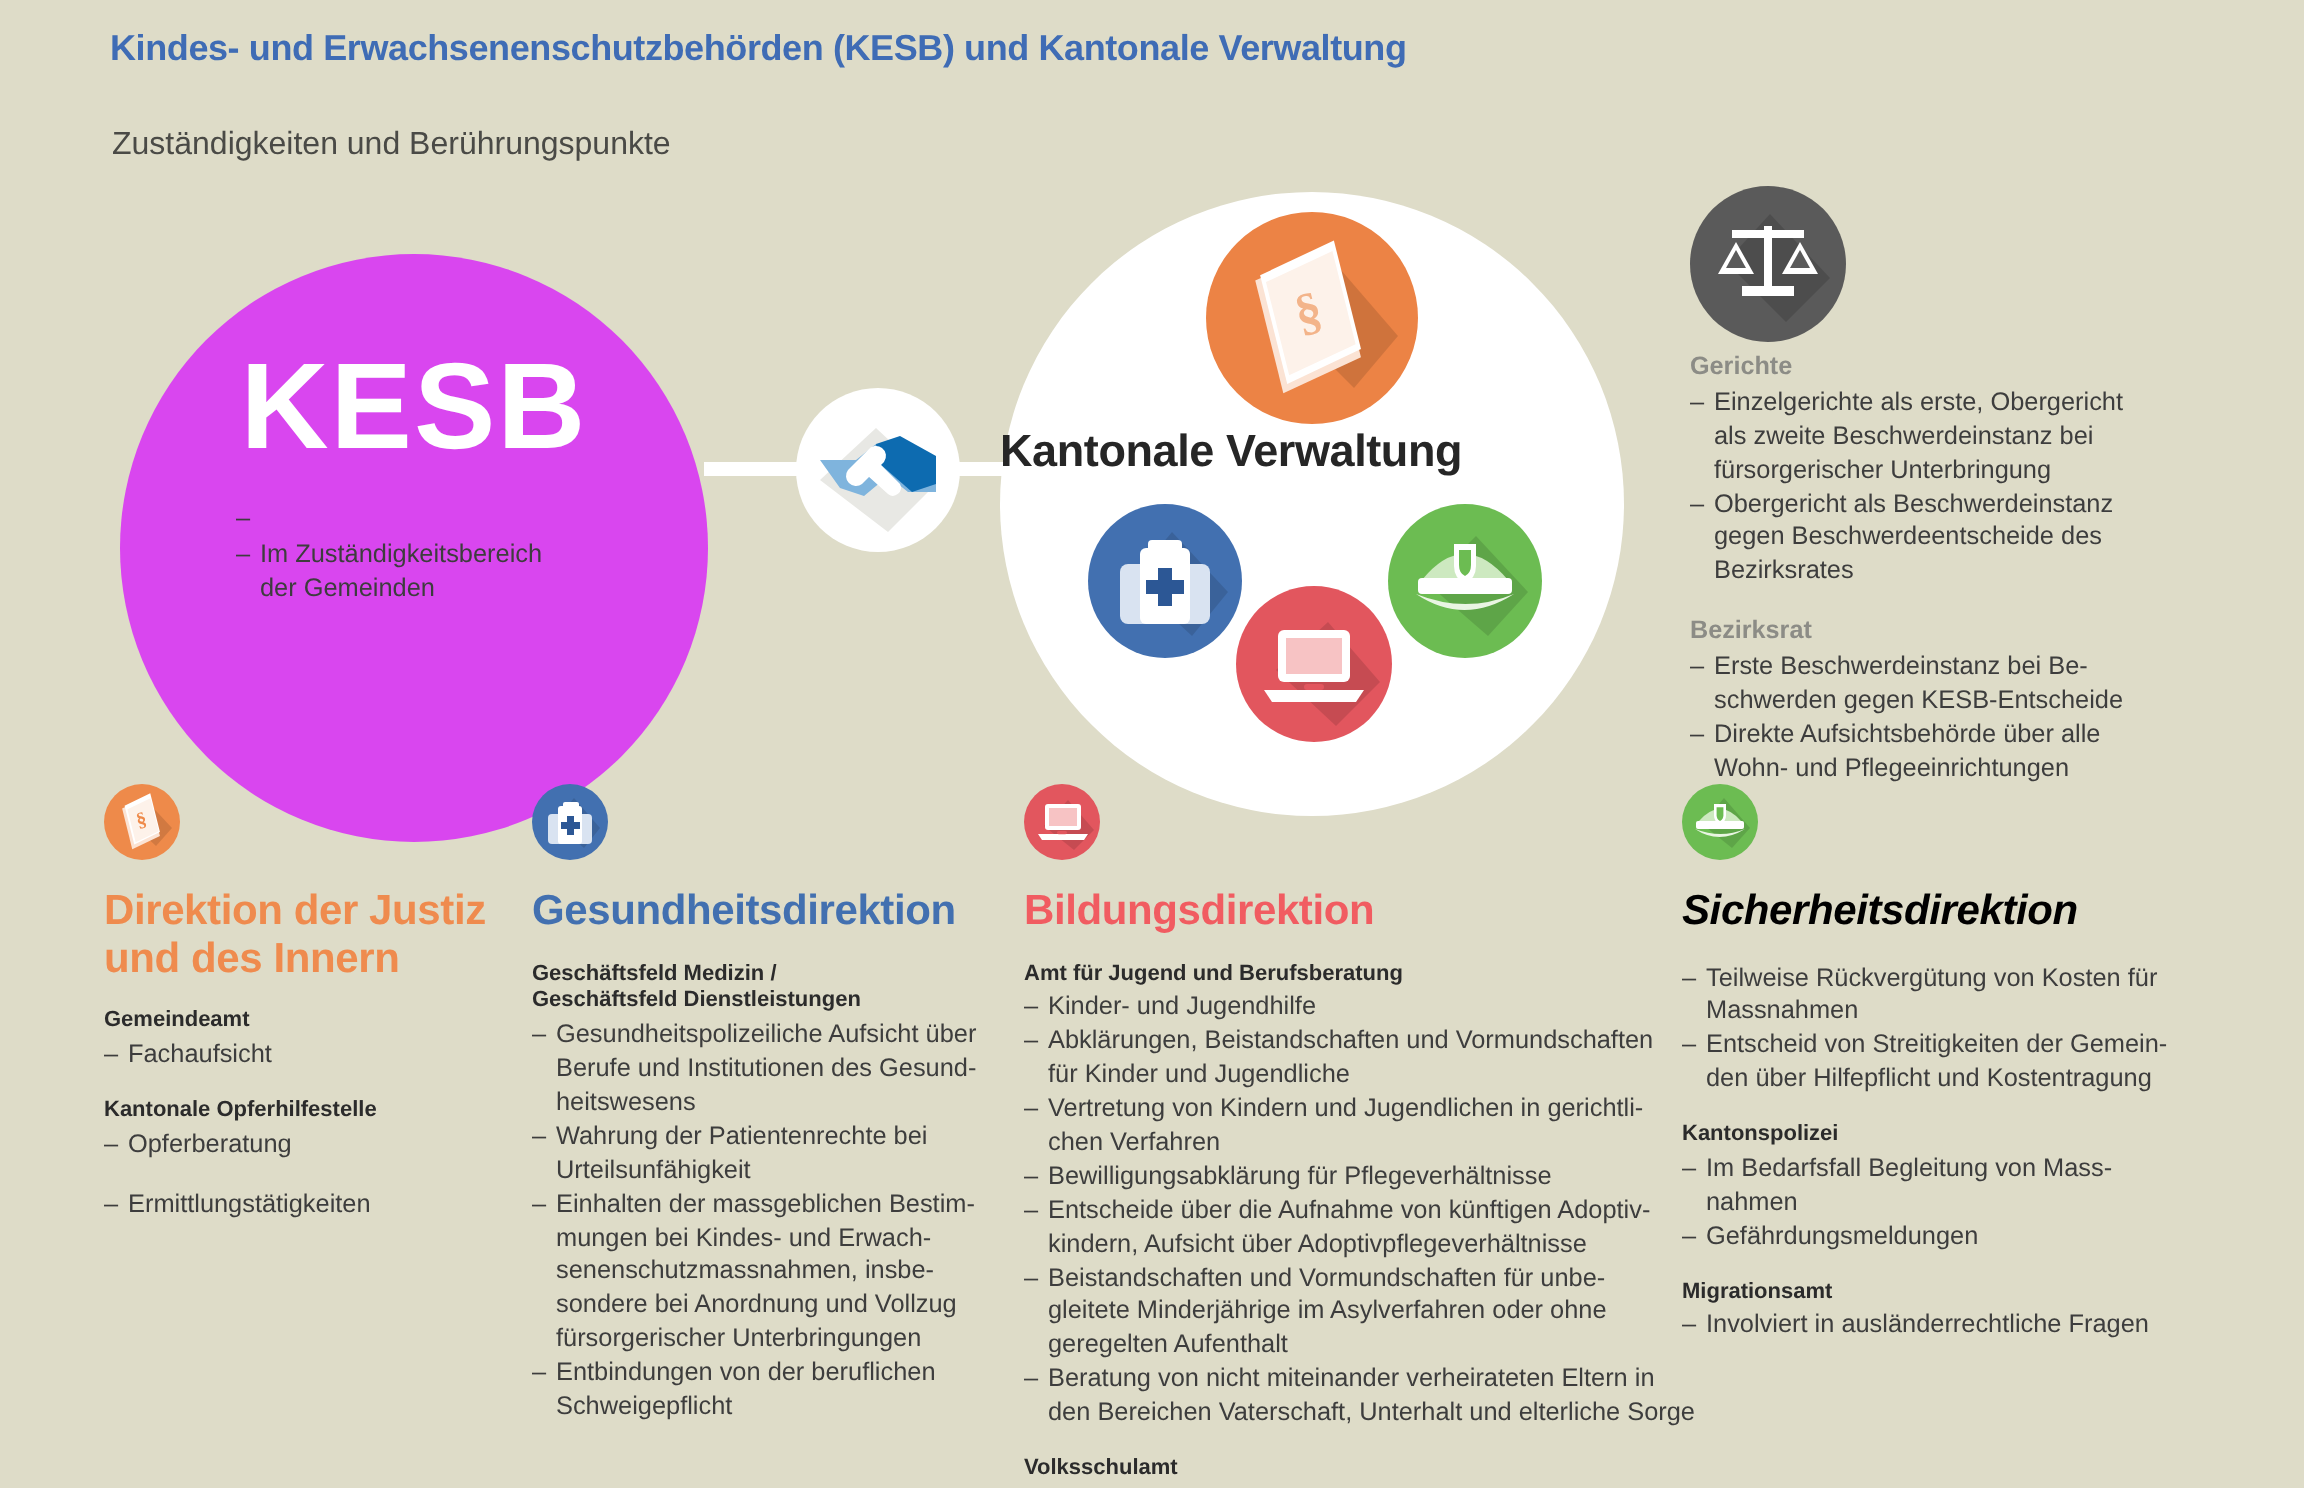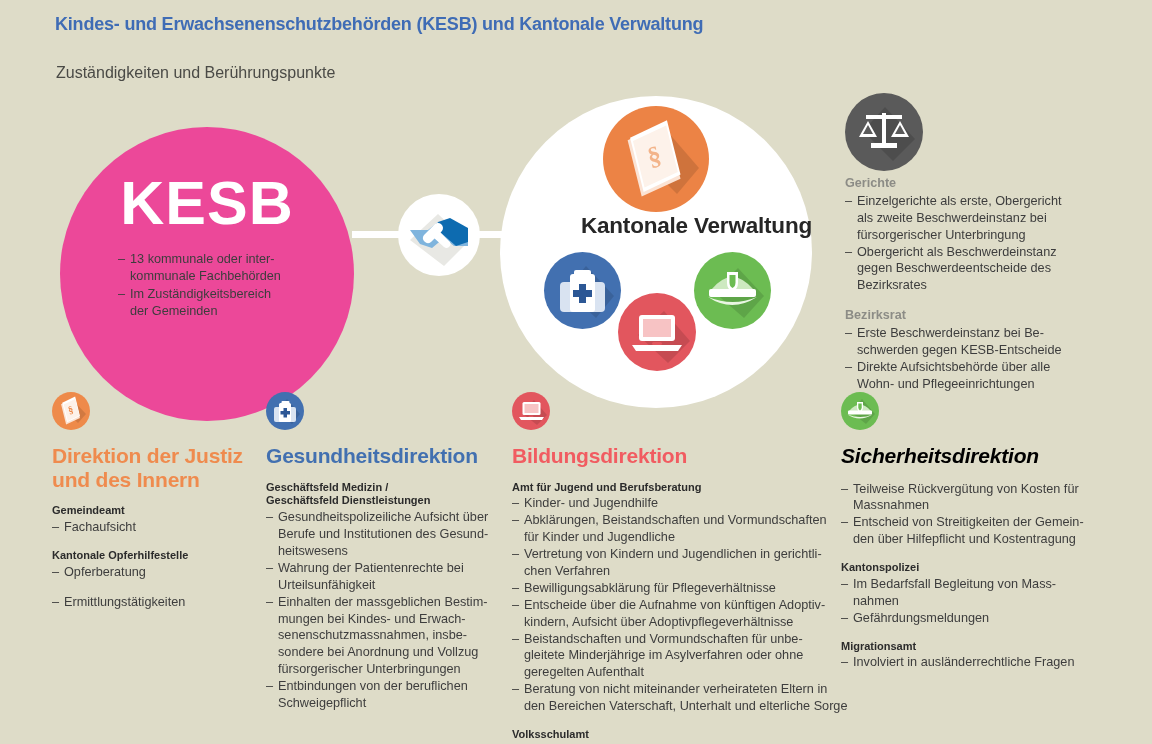--- a/index.html
+++ b/index.html
@@ -28,7 +28,7 @@
   .kesb-circle{
     position:absolute;left:60px;top:127px;
     width:294px;height:294px;border-radius:50%;
-    background:#ec4899;
+    background:#d946ef;
   }
   .kesb-word{
     position:absolute;left:0;right:0;top:46px;

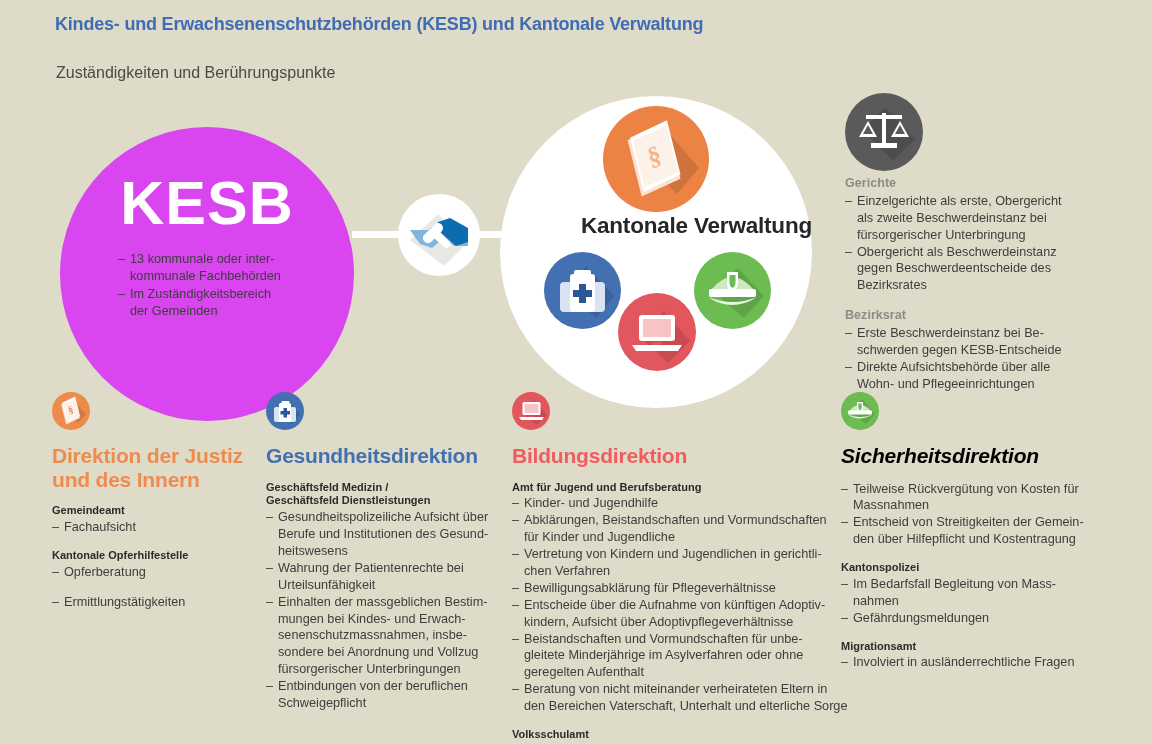--- a/index.html
+++ b/index.html
@@ -61,7 +61,7 @@
   }
   .kv-title{
     position:absolute;left:0;right:0;top:117px;
-    text-align:right;font-size:22.5px;font-weight:bold;color:#262626;
+    text-align:left;font-size:22.5px;font-weight:bold;color:#262626;
     letter-spacing:-0.2px;
   }
   .kv-icon{position:absolute;border-radius:50%;overflow:hidden;}

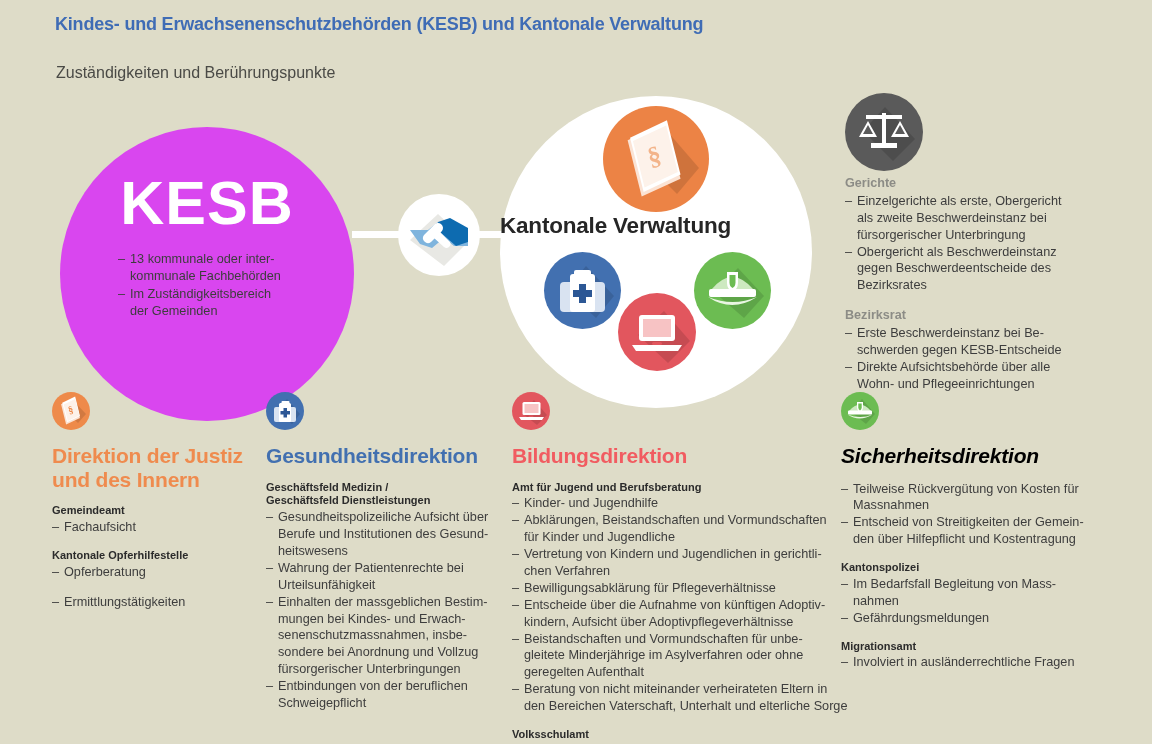--- a/index.html
+++ b/index.html
@@ -129,10 +129,6 @@
     <div class="kesb-list">
       <div class="li">
         <span class="dash">–</span>
-        <span>
-          <span>13 kommunale oder inter-</span><br>
-          <span>kommunale Fachbehörden</span>
-        </span>
       </div>
       <div class="li">
         <span class="dash">–</span>

